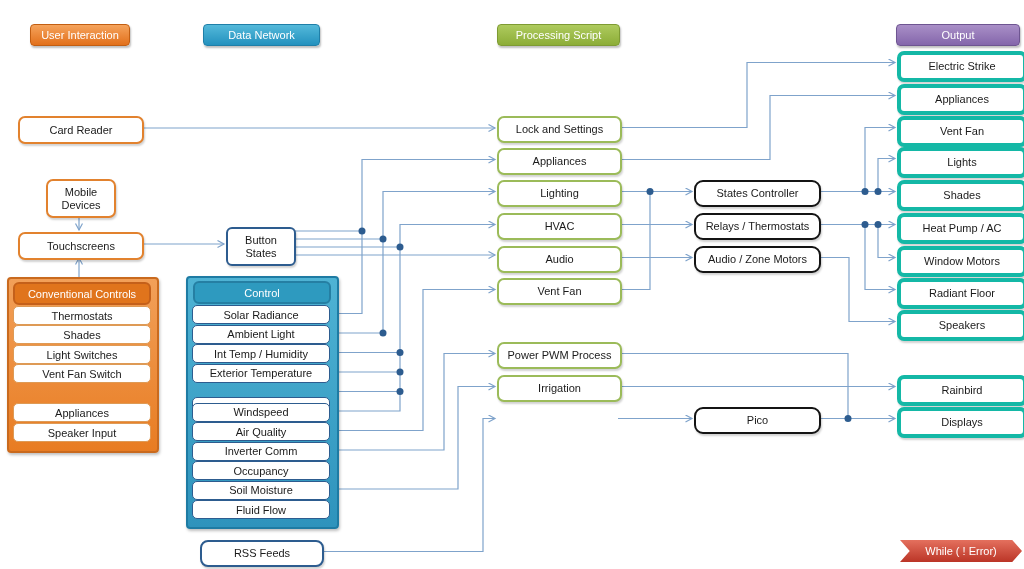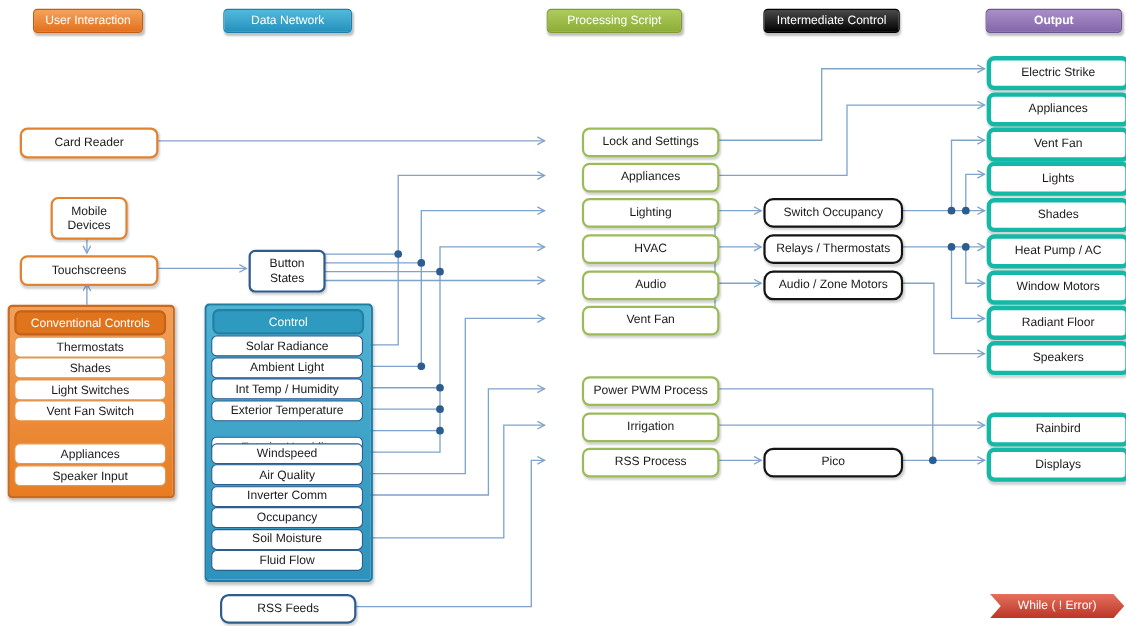--- a/index.html
+++ b/index.html
@@ -6,7 +6,7 @@
   #canvas{position:relative;width:1024px;height:569px;background:#fff;
           font-family:"Liberation Sans",sans-serif;font-size:11px;color:#1a1a1a;overflow:hidden;}
   .hdr{position:absolute;height:20px;border-radius:4px;color:#fff;display:flex;align-items:center;
-       justify-content:center;box-shadow:1px 2px 2px rgba(0,0,0,.25);}
+       justify-content:center;box-shadow:1px 2px 2px rgba(0,0,0,.25);margin-top:16px;}
   .hdr-orange{background:linear-gradient(#F5A35C,#E2701B);border:1px solid #C25E12;}
   .hdr-blue{background:linear-gradient(#54B9DA,#2391BE);border:1px solid #1F7FA8;}
   .hdr-green{background:linear-gradient(#AECB5E,#8CAD37);border:1px solid #7E9B33;}

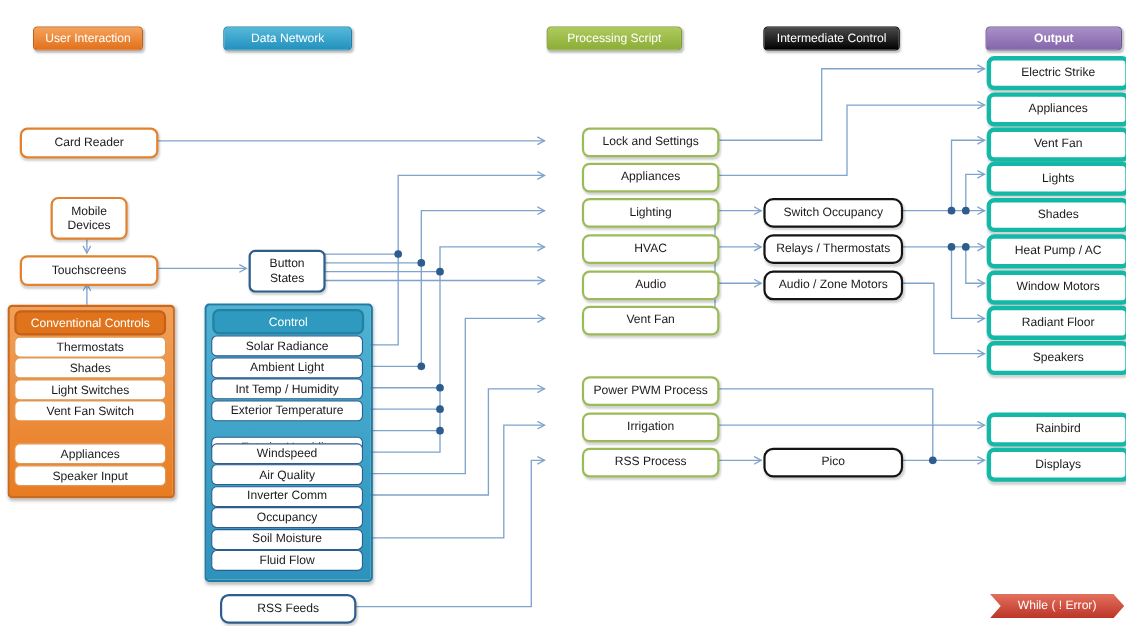--- a/index.html
+++ b/index.html
@@ -104,7 +104,6 @@
   <div class="hdr hdr-orange" style="left:30px;top:8px;width:98px">User Interaction</div>
   <div class="hdr hdr-green" style="left:497px;top:8px;width:121px">Processing Script</div>
   <div class="hdr hdr-blue" style="left:203px;top:8px;width:115px">Data Network</div>
-  <div class="hdr hdr-black" style="left:694px;top:8px;width:122px">Intermediate Control</div>
   <div class="hdr hdr-purple" style="left:896px;top:8px;width:122px">Output</div>
 
   <div class="box orange" style="left:18px;top:116px;width:122px;height:24px">Card Reader</div>

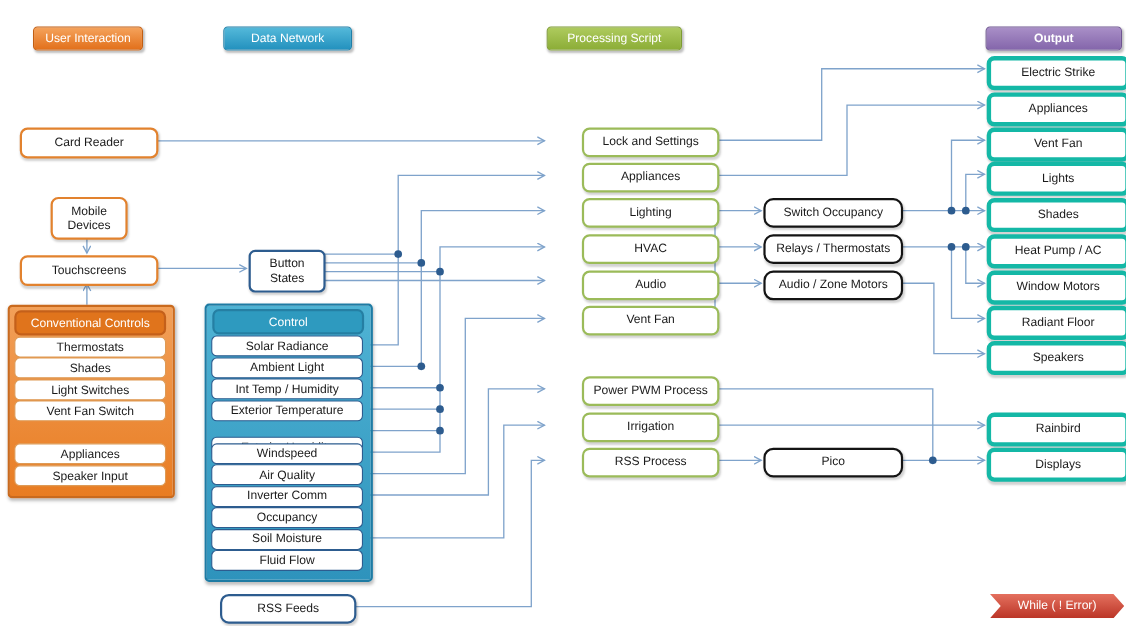--- a/index.html
+++ b/index.html
@@ -11,7 +11,7 @@
   .hdr-blue{background:linear-gradient(#54B9DA,#2391BE);border:1px solid #1F7FA8;}
   .hdr-green{background:linear-gradient(#AECB5E,#8CAD37);border:1px solid #7E9B33;}
   .hdr-black{background:linear-gradient(#4A4A4A,#000);border:1px solid #000;}
-  .hdr-purple{background:linear-gradient(#A98FC7,#8466AB);border:1px solid #6E5591;font-weight:bold;}
+  .hdr-purple{background:linear-gradient(#A98FC7,#8466AB);border:1px solid #6E5591;}
   .box{position:absolute;display:flex;align-items:center;justify-content:center;text-align:center;
        background:#fff;border-radius:7px;line-height:1.15;box-shadow:1px 2px 2px rgba(0,0,0,.18);}
   .orange{border:2px solid #E2822E;}

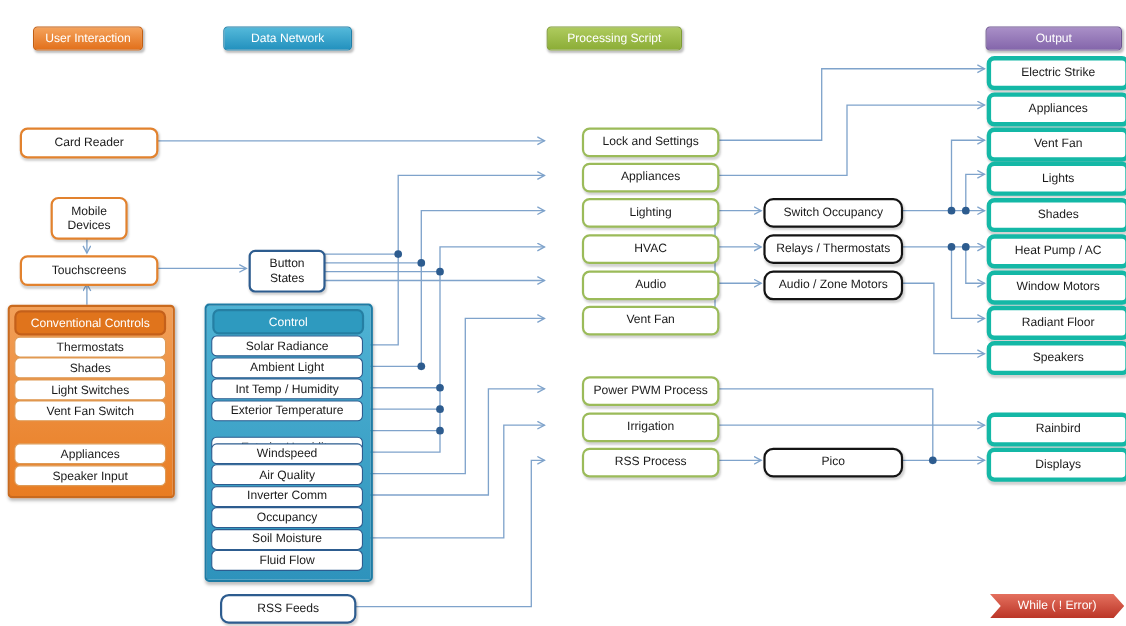--- a/index.html
+++ b/index.html
@@ -16,7 +16,7 @@
        background:#fff;border-radius:7px;line-height:1.15;box-shadow:1px 2px 2px rgba(0,0,0,.18);}
   .orange{border:2px solid #E2822E;}
   .blue{border:2px solid #2D5C8F;}
-  .green{border:2px solid #9BBB59;margin-left:32px;}
+  .green{border:2px solid #9BBB59;}
   .black{border:2px solid #141414;border-radius:9px;}
   .purple{border:4px solid #14b8a6;}
   .cc-container{position:absolute;background:linear-gradient(#F2A059,#E87C22);

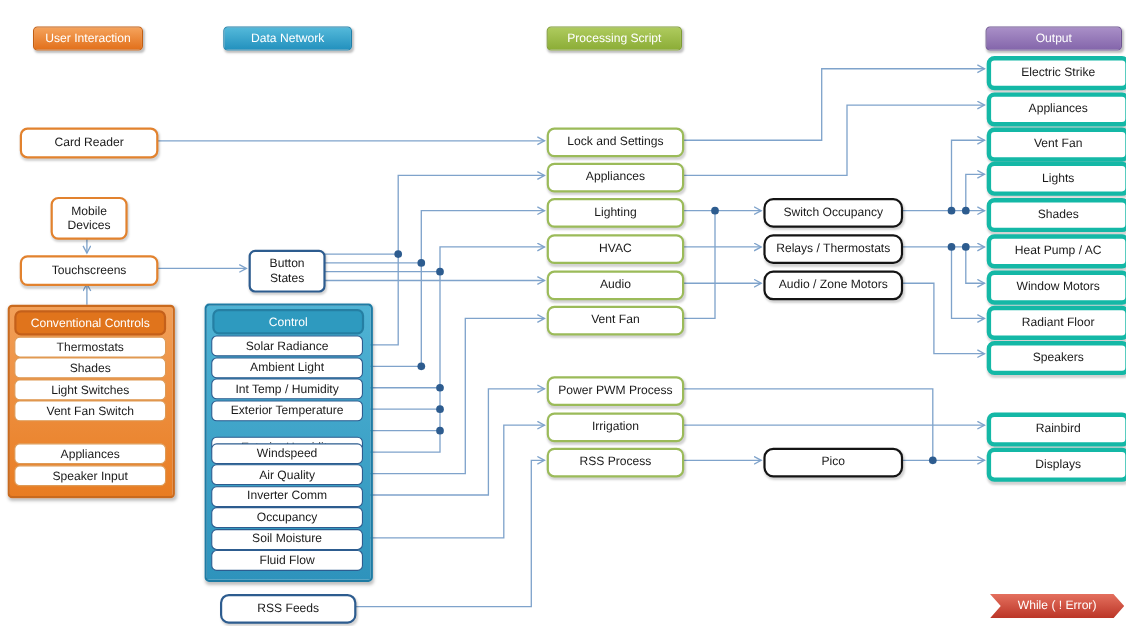--- a/index.html
+++ b/index.html
@@ -147,7 +147,7 @@
   <div class="box green" style="left:497px;top:375px;width:121px;height:23px">Irrigation</div>
   <div class="box green" style="left:497px;top:407px;width:121px;height:23px">RSS Process</div>
 
-  <div class="box black" style="left:694px;top:180px;width:123px;height:23px">Switch Occupancy</div>
+  <div class="box black" style="left:694px;top:180px;width:123px;height:23px">States Controller</div>
   <div class="box black" style="left:694px;top:213px;width:123px;height:23px">Relays / Thermostats</div>
   <div class="box black" style="left:694px;top:246px;width:123px;height:23px">Audio / Zone Motors</div>
   <div class="box black" style="left:694px;top:407px;width:123px;height:23px">Pico</div>

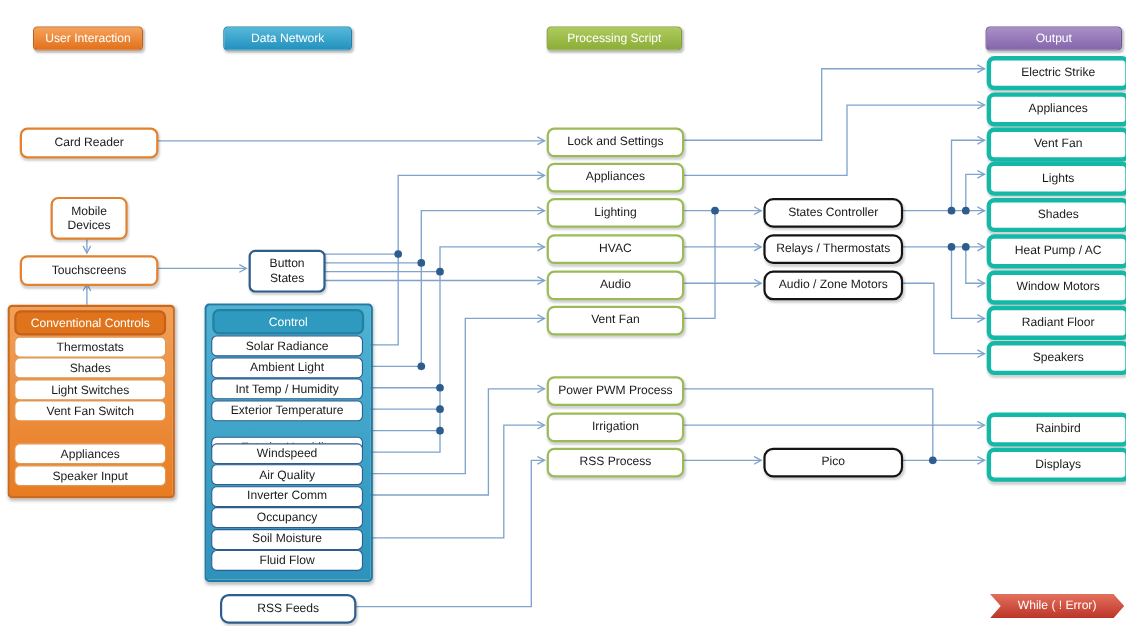--- a/index.html
+++ b/index.html
@@ -145,7 +145,6 @@
   <div class="box green" style="left:497px;top:278px;width:121px;height:23px">Vent Fan</div>
   <div class="box green" style="left:497px;top:342px;width:121px;height:23px">Power PWM Process</div>
   <div class="box green" style="left:497px;top:375px;width:121px;height:23px">Irrigation</div>
-  <div class="box green" style="left:497px;top:407px;width:121px;height:23px">RSS Process</div>
 
   <div class="box black" style="left:694px;top:180px;width:123px;height:23px">States Controller</div>
   <div class="box black" style="left:694px;top:213px;width:123px;height:23px">Relays / Thermostats</div>

